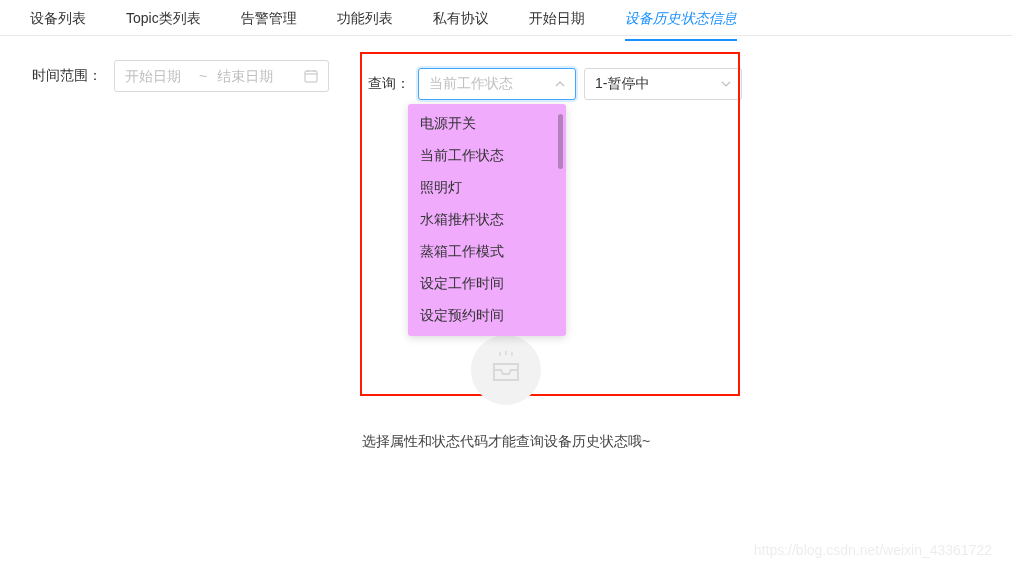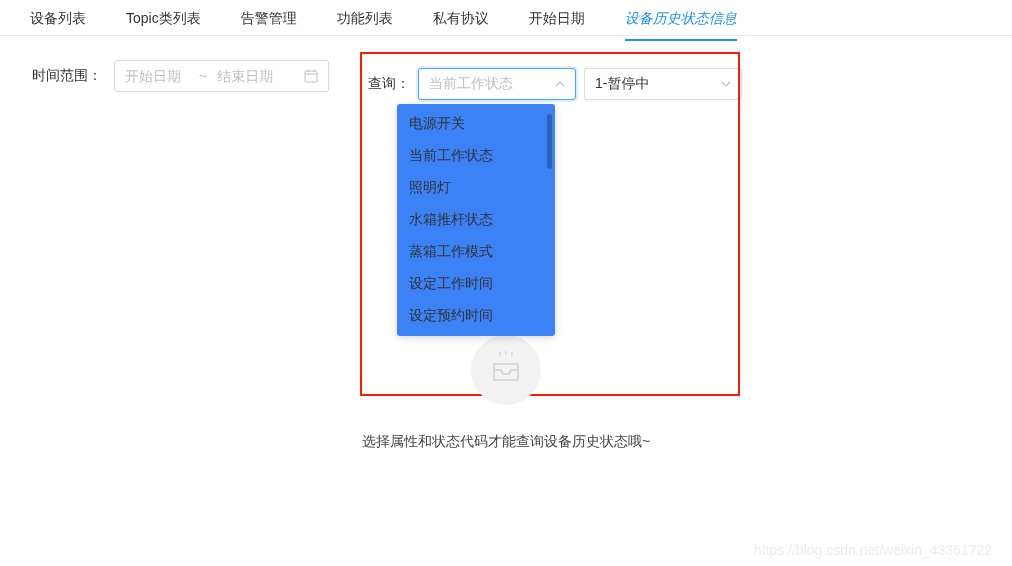--- a/index.html
+++ b/index.html
@@ -119,9 +119,9 @@
     .dropdown {
       position: absolute;
       top: 104px;
-      left: 397px;
+      left: 408px;
       width: 158px;
-      background: #3b82f6;
+      background: #f0abfc;
       border-radius: 3px;
       box-shadow: 0 2px 8px rgba(0,0,0,0.15);
       padding: 4px 0;

